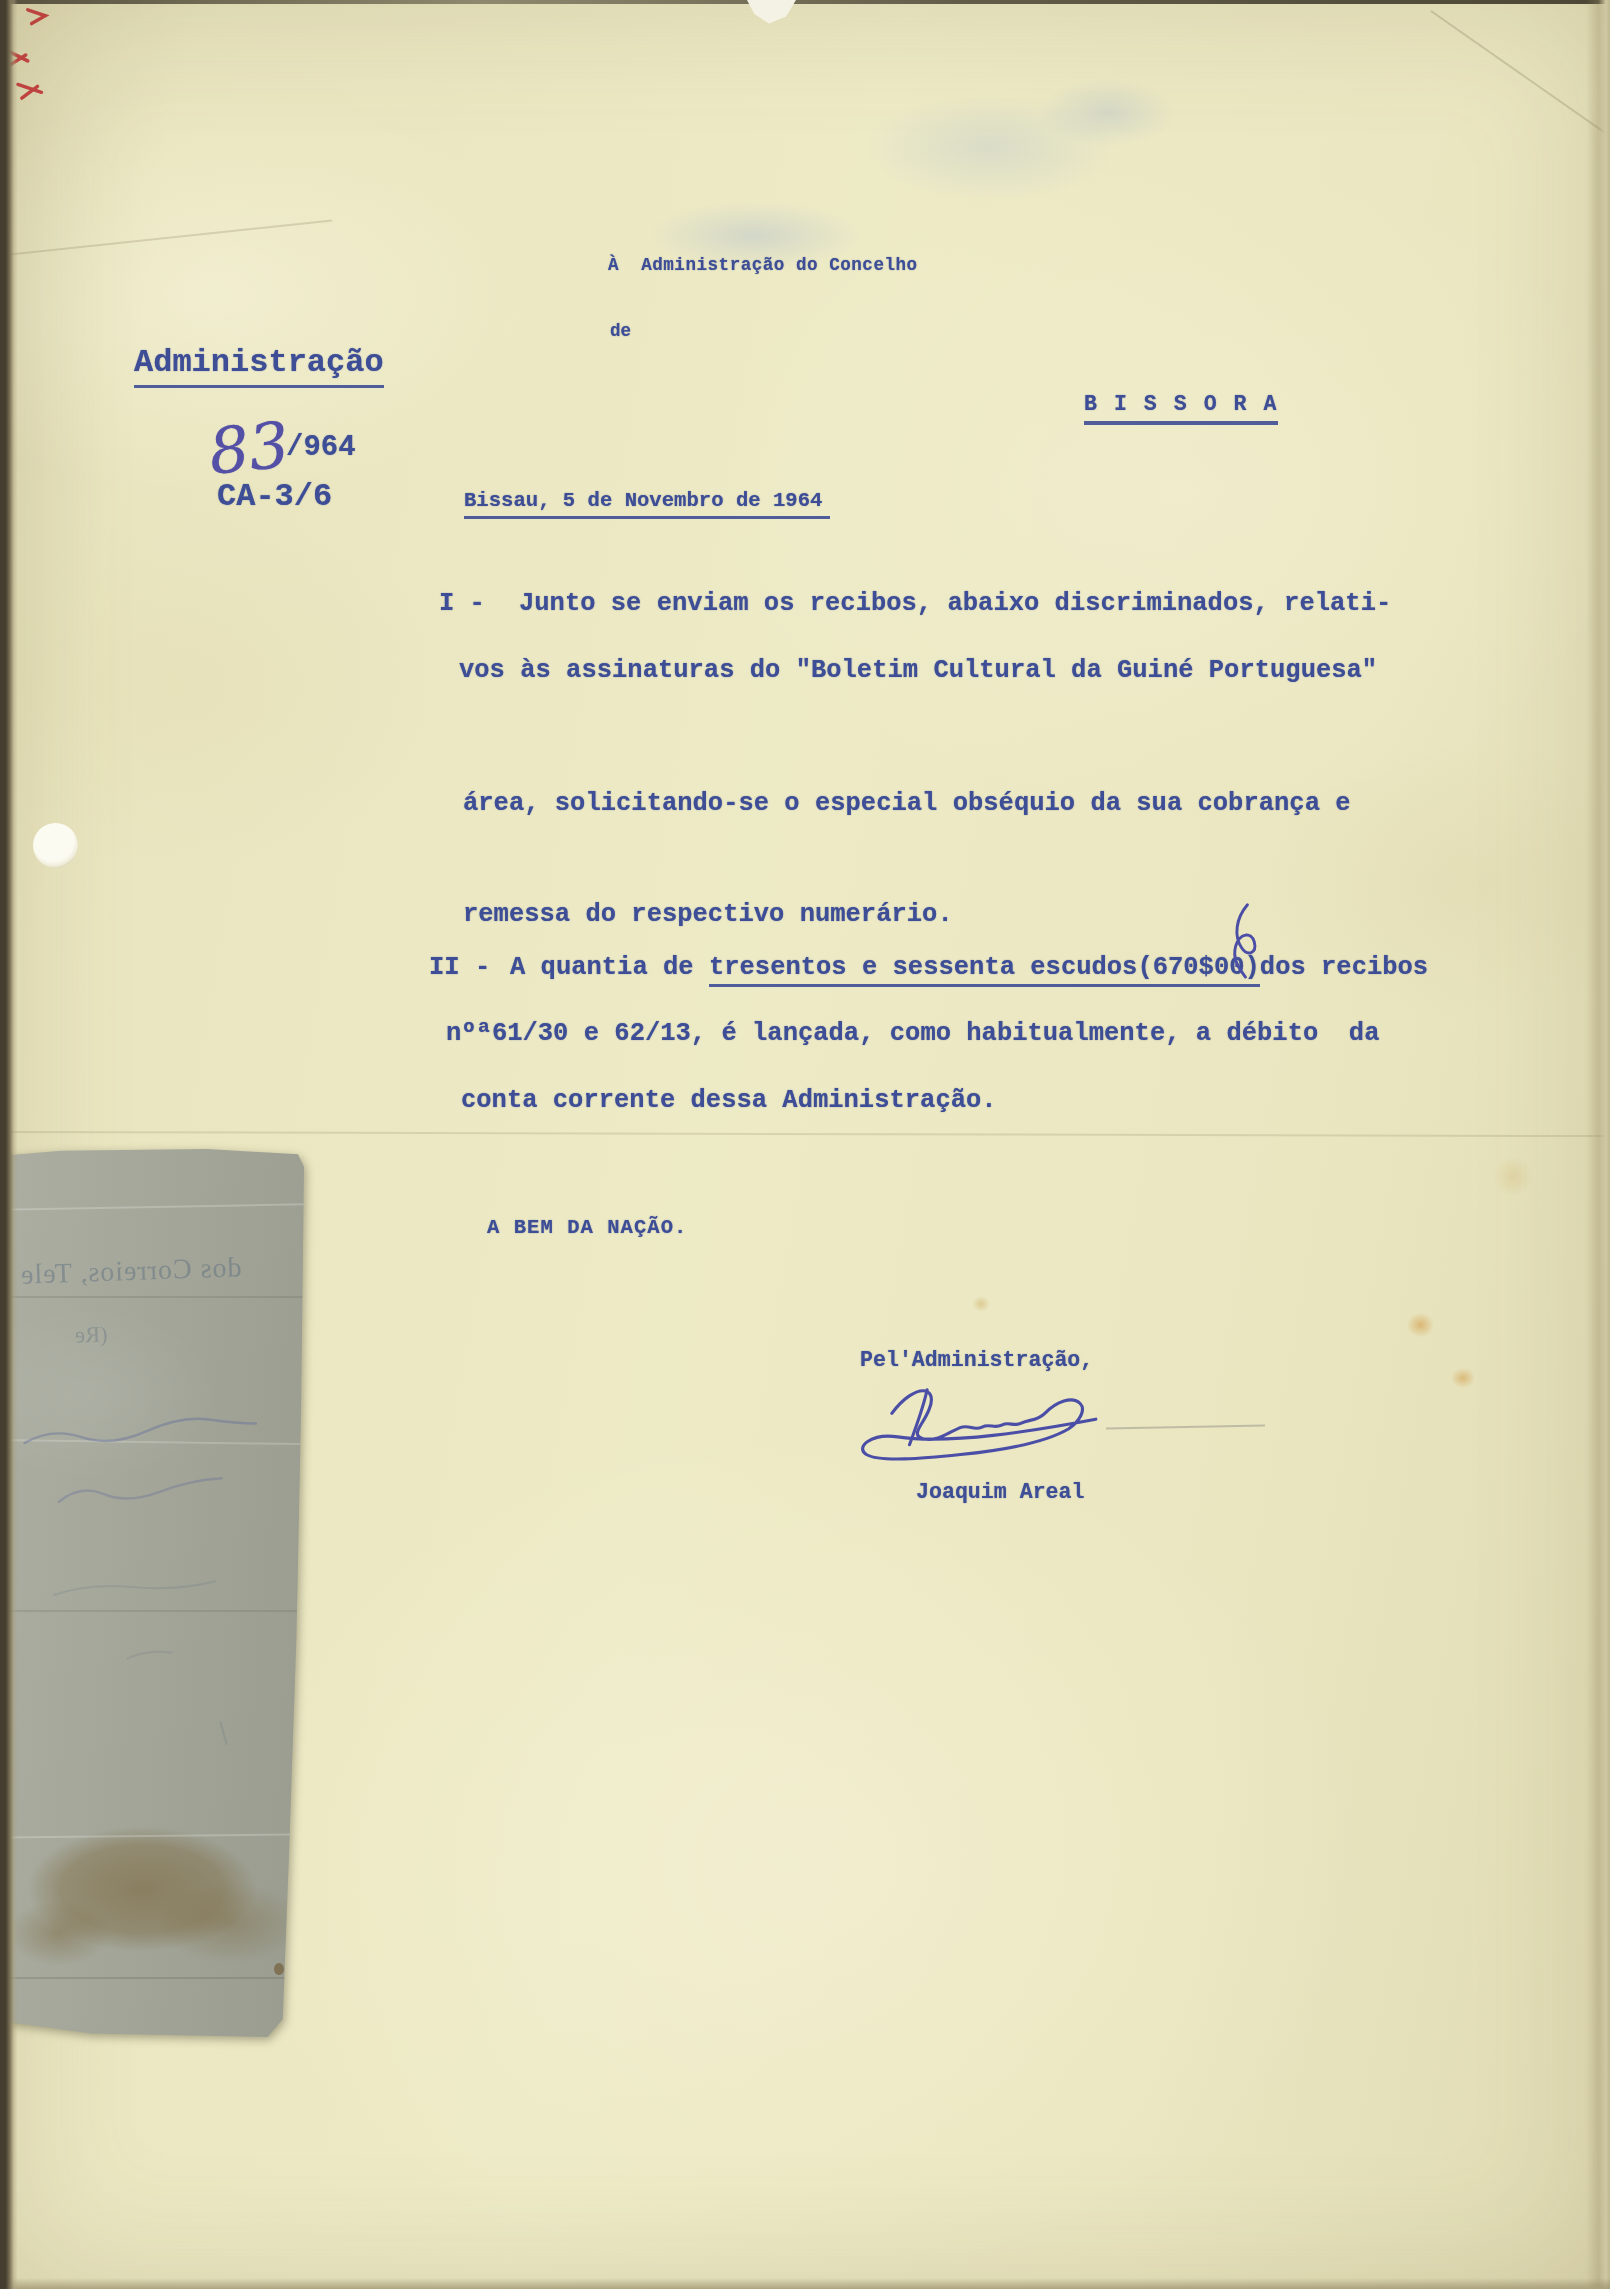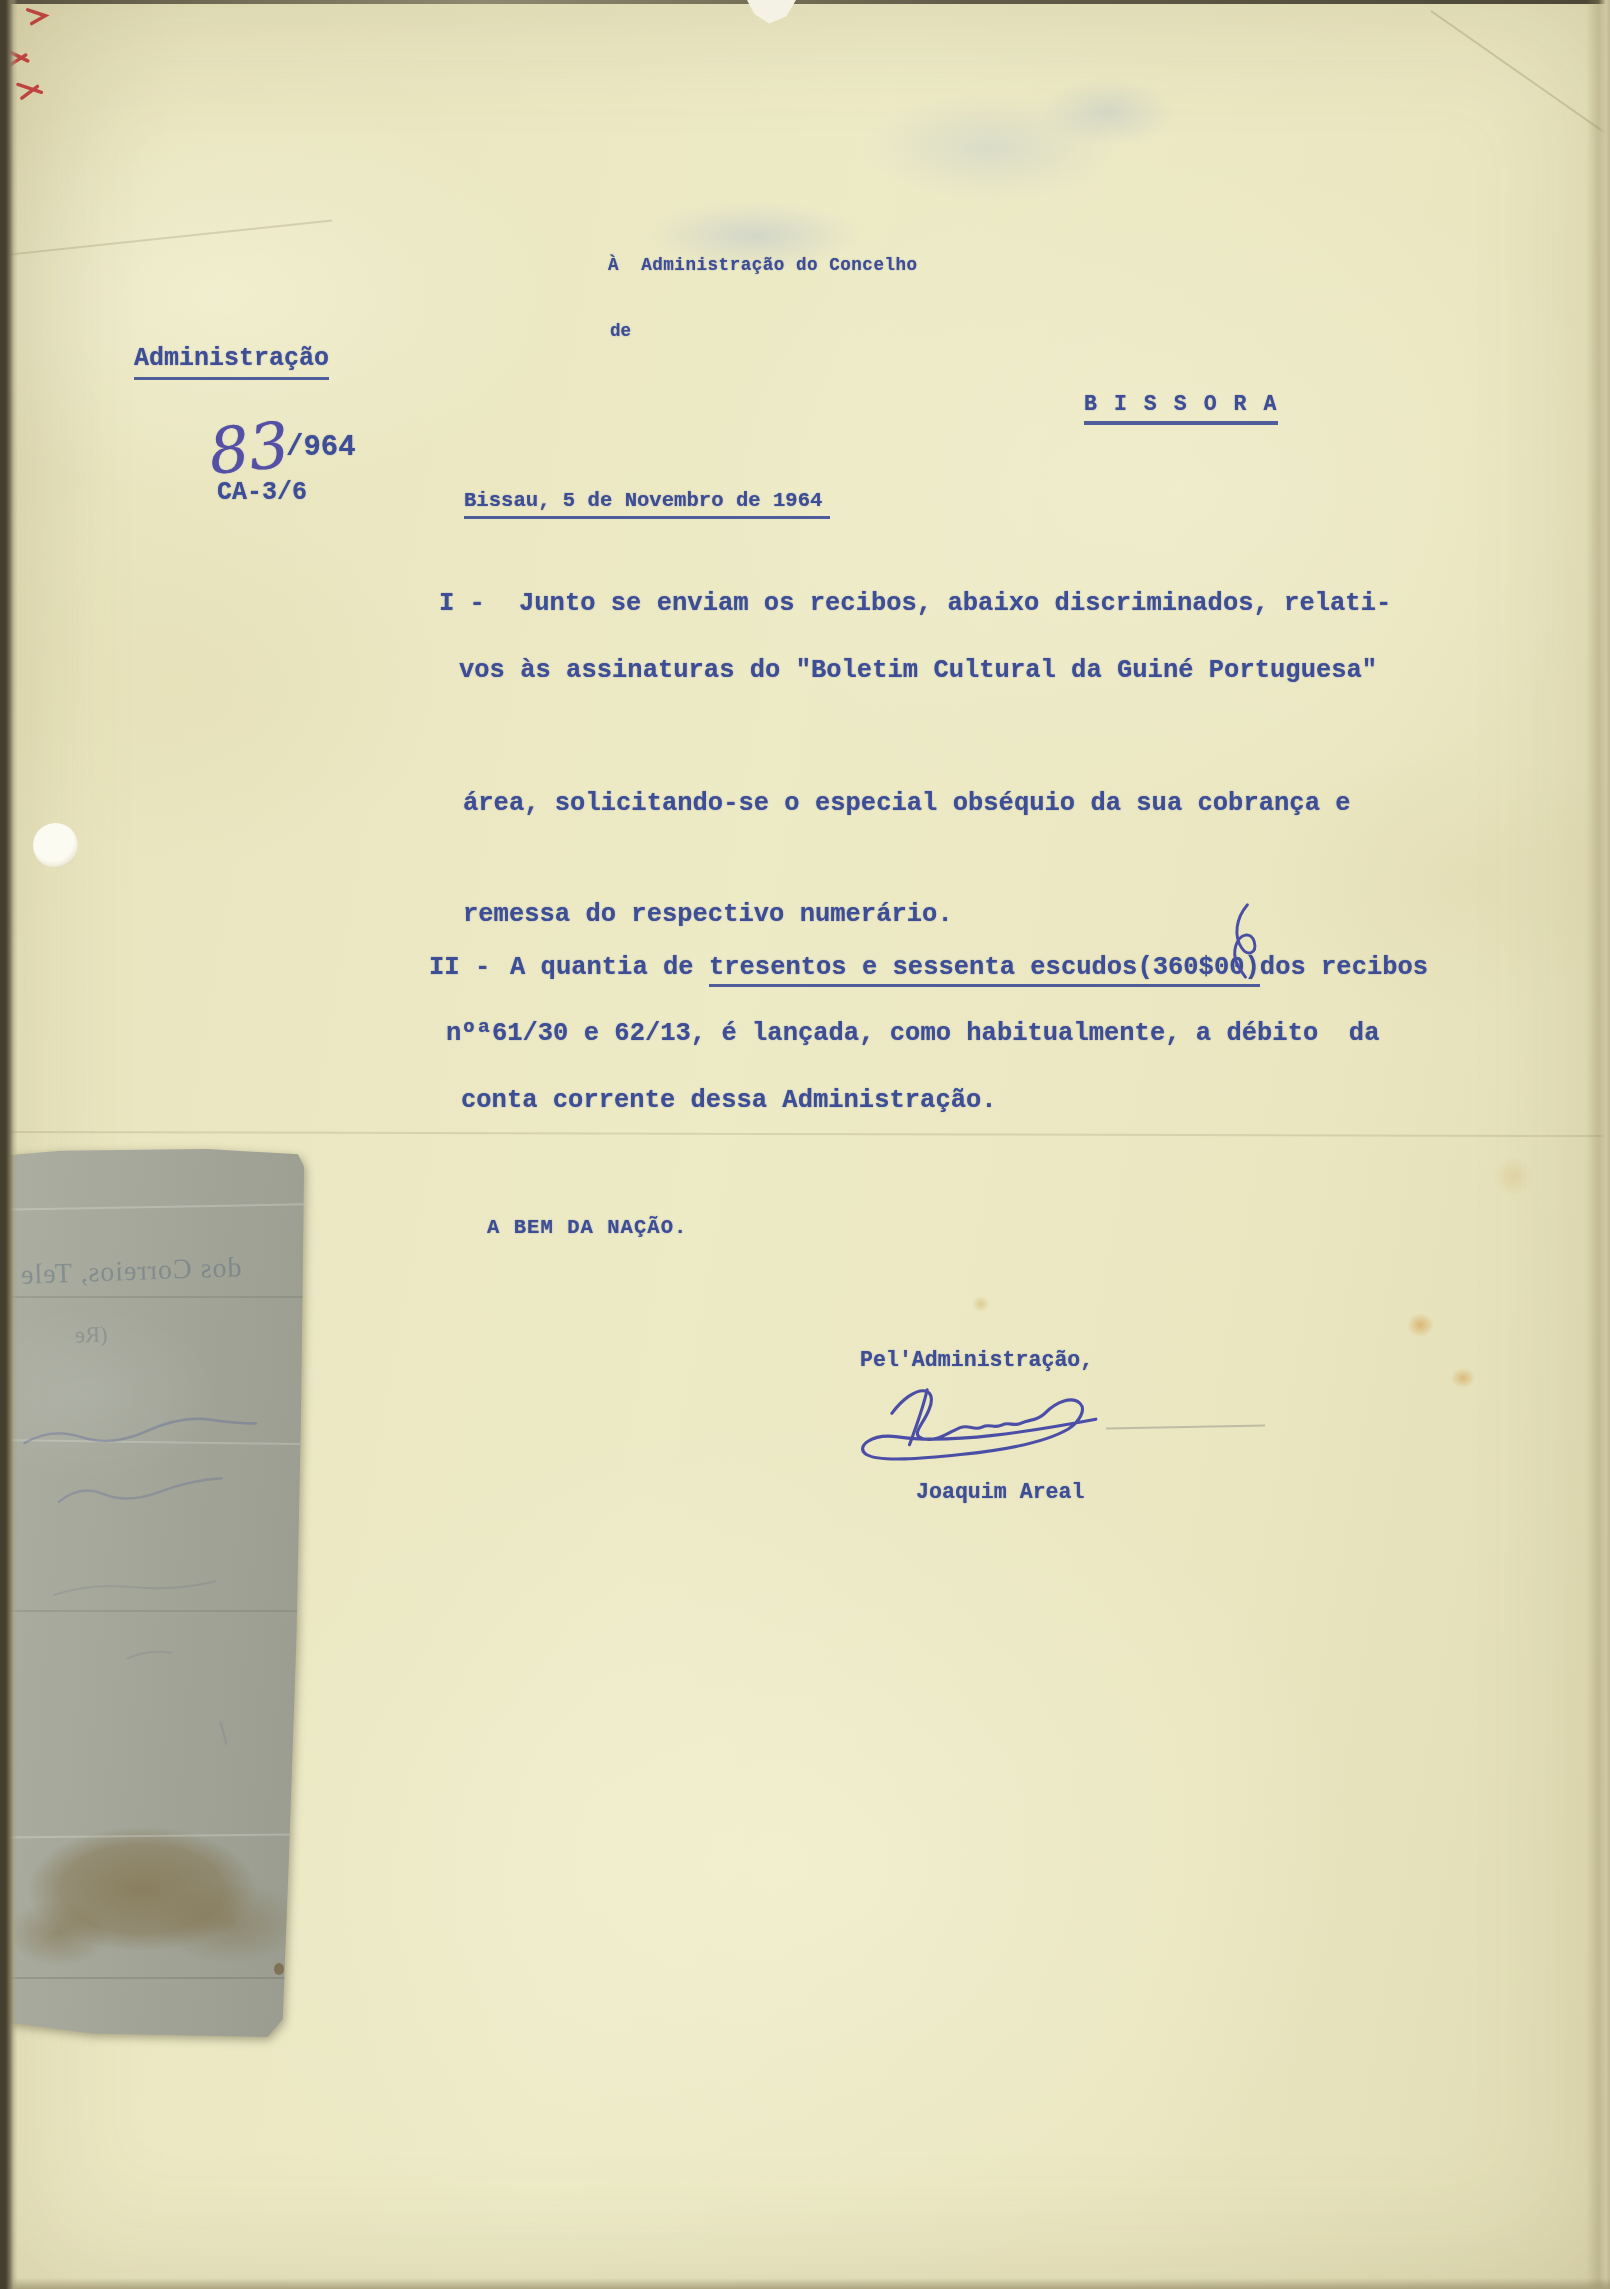--- a/index.html
+++ b/index.html
@@ -20,7 +20,7 @@
   .t{position:absolute;color:#3d4e96;font-weight:bold;white-space:pre;line-height:1.15;
      text-shadow:0 0 1.2px rgba(50,65,140,.65);}
   .sz18{font-size:17.6px;} .sz21{font-size:20.6px;} .sz22{font-size:21.6px;}
-  .sz26{font-size:25.5px;} .sz28{font-size:25px;} .sz30{font-size:29px;}
+  .sz26{font-size:25.5px;} .sz28{font-size:32px;} .sz30{font-size:29px;}
   .ul{border-bottom:3.9px solid rgba(61,78,150,.9);padding-bottom:2.9px;}
   .ul5{border-bottom:4.9px solid rgba(61,78,150,.9);padding-bottom:3.9px;}
   

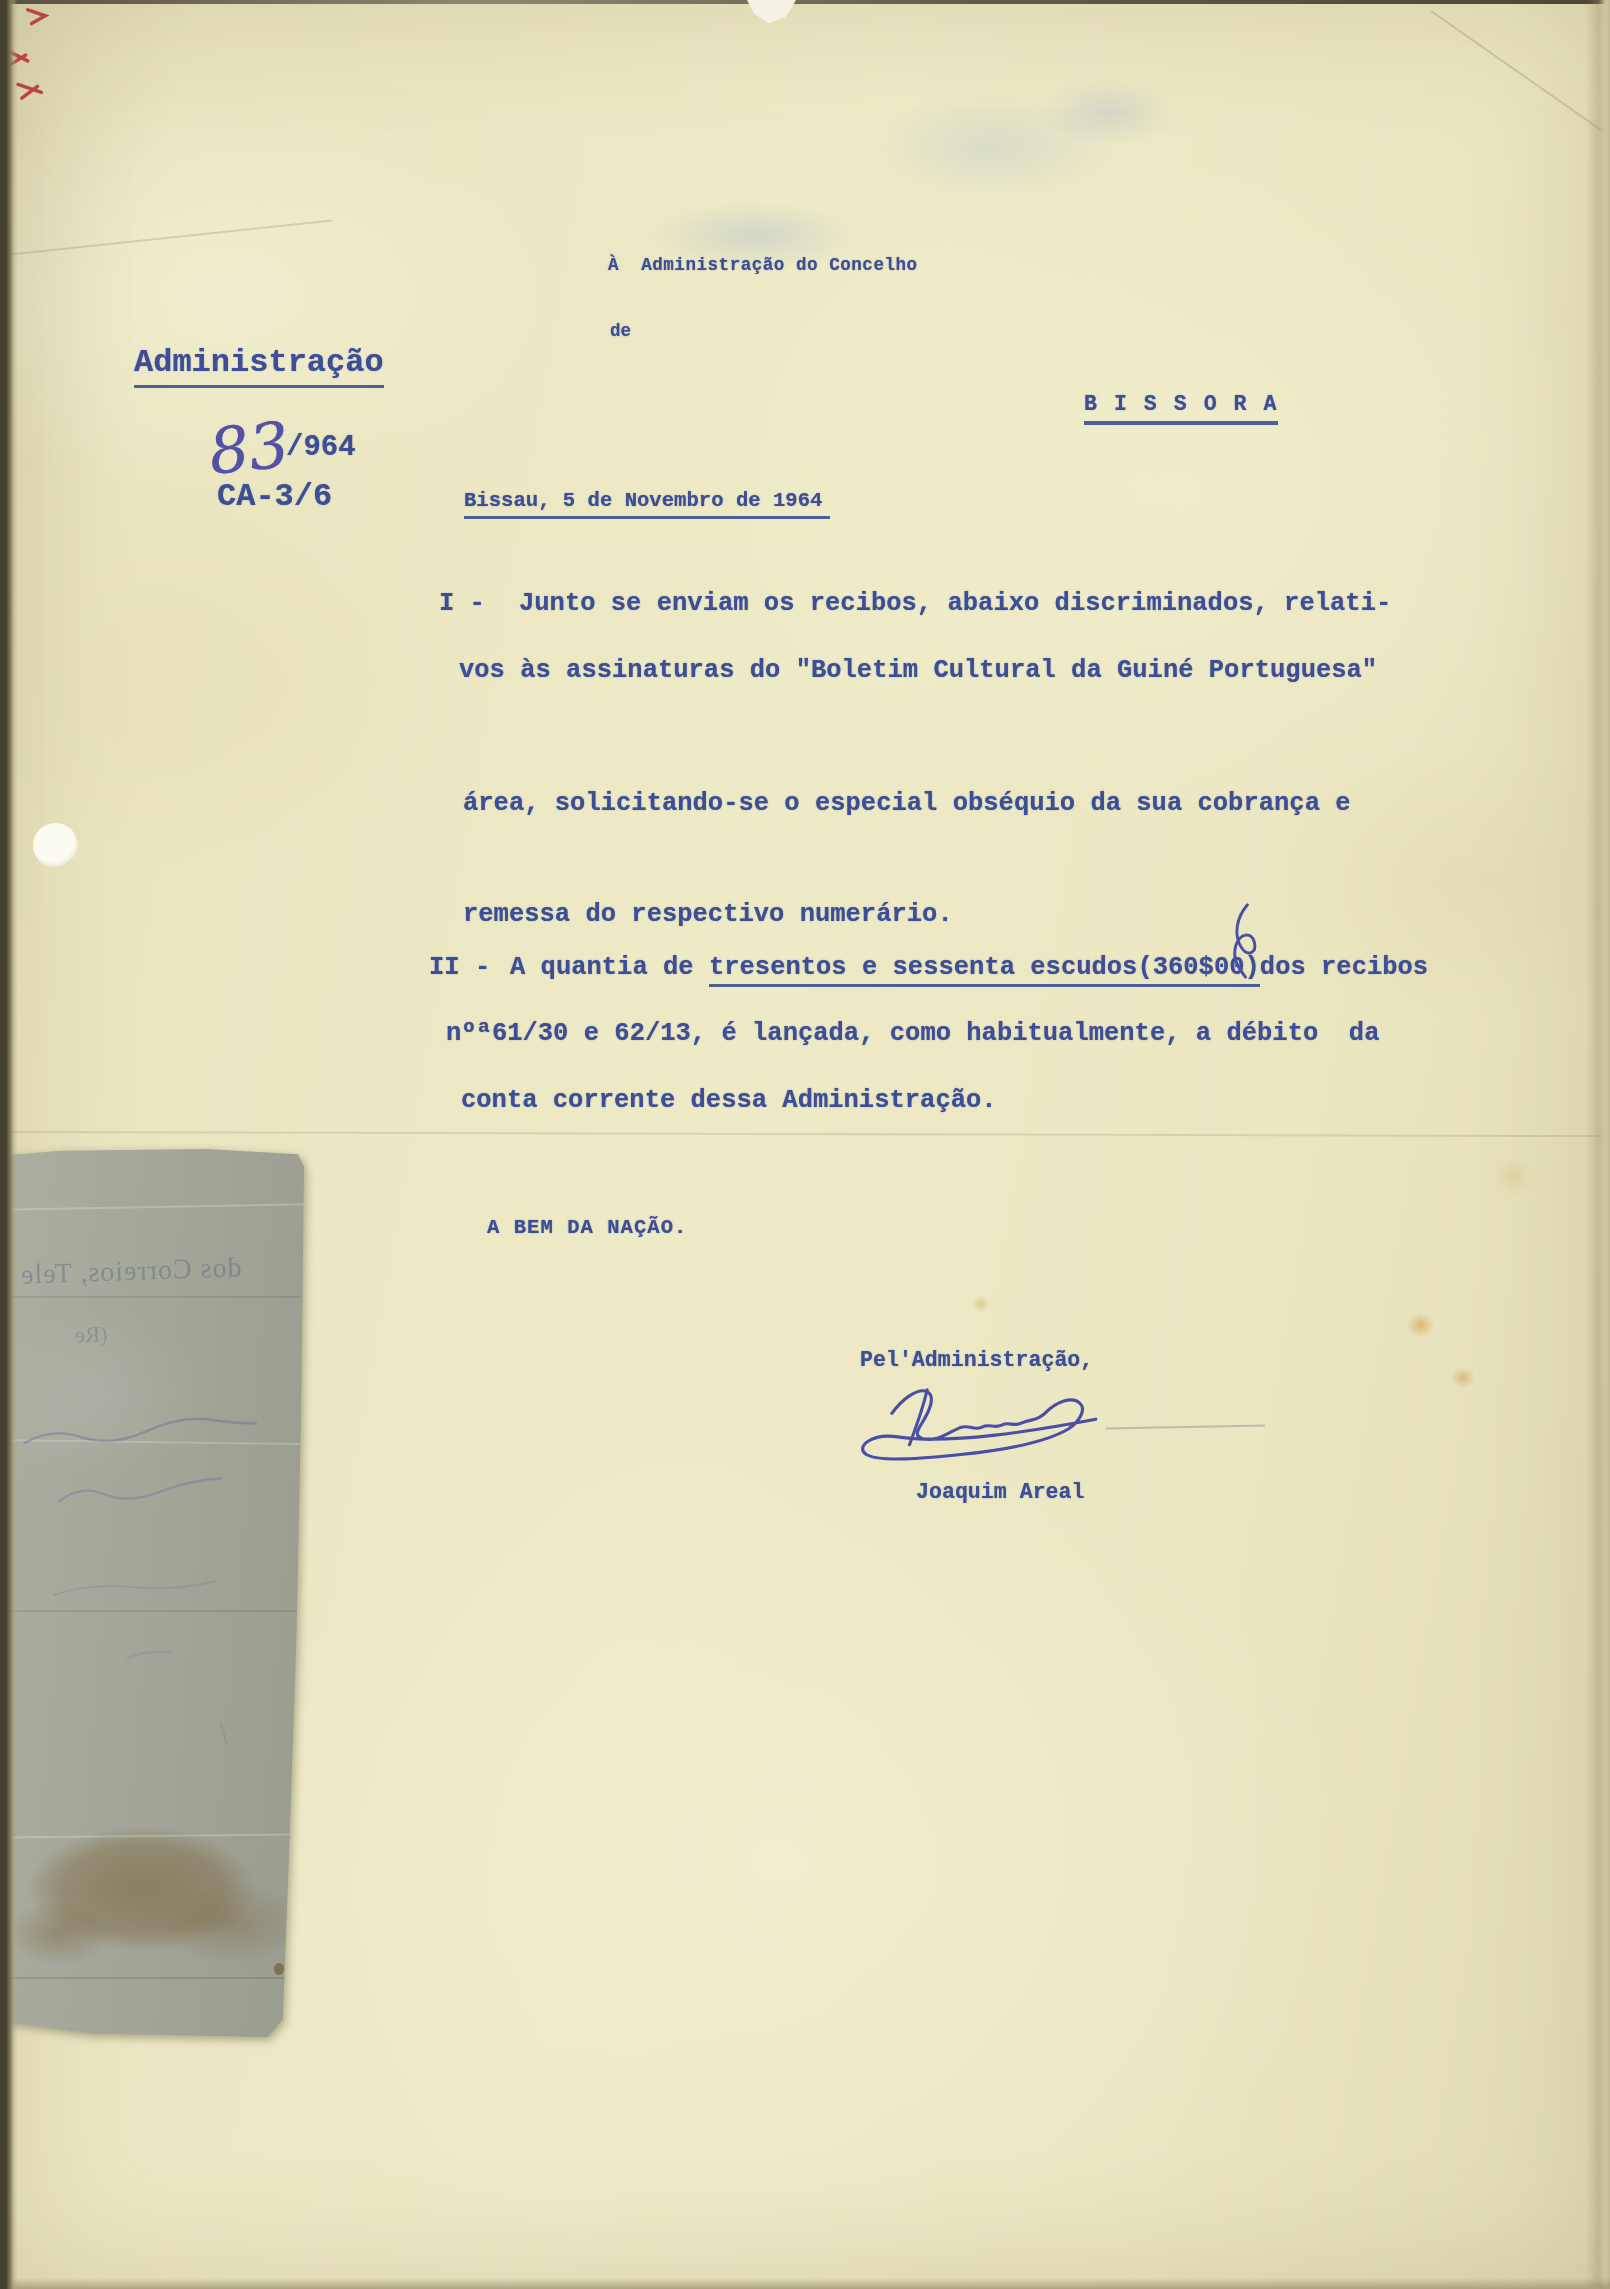--- a/index.html
+++ b/index.html
@@ -158,7 +158,7 @@
   <div class="t sz26 i-l4">remessa do respectivo numerário.</div>
 
   <div class="t sz26 ii-num">II -</div>
-  <div class="t sz26 ii-l1"><span>A quantia de </span><span class="useg">tresentos e sessenta escudos(360$00)</span><span>dos recibos</span></div>
+  <div class="t sz26 ii-l1"><span>A quantia de </span><span class="useg">tresentos e sessenta escudos(670$00)</span><span>dos recibos</span></div>
   <div class="t sz26 ii-l2">nºª61/30 e 62/13, é lançada, como habitualmente, a débito  da</div>
   <div class="t sz26 ii-l3">conta corrente dessa Administração.</div>
 

